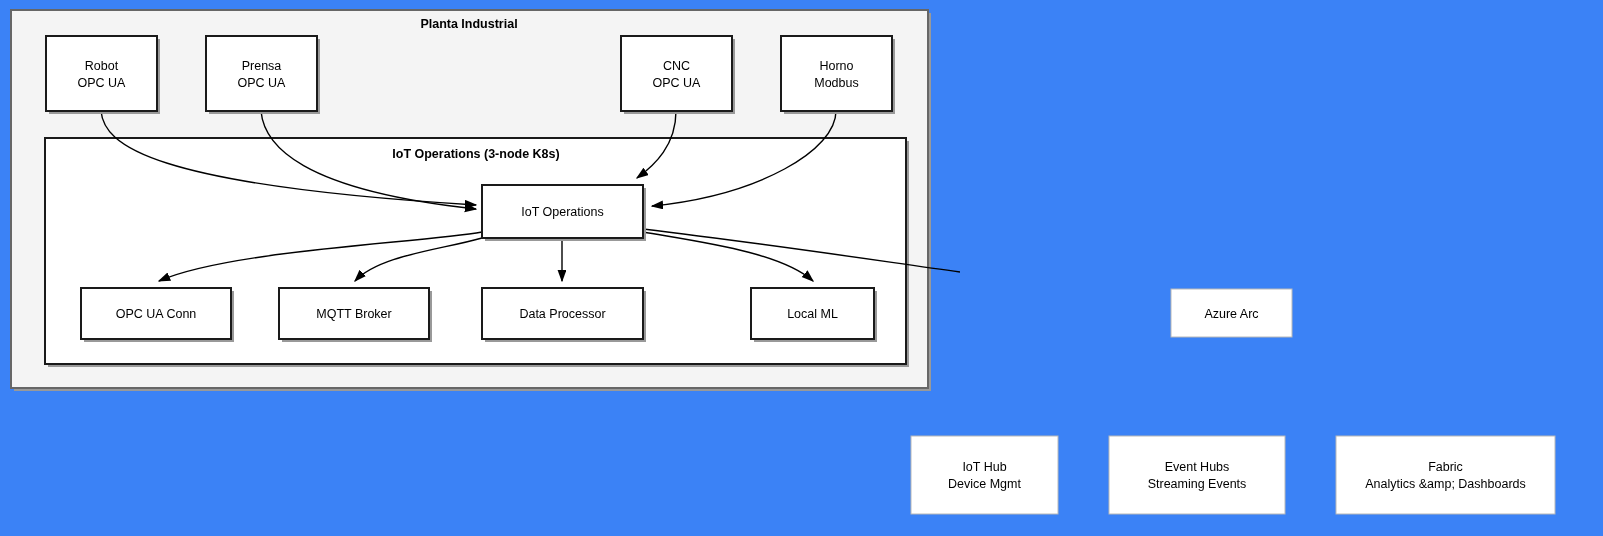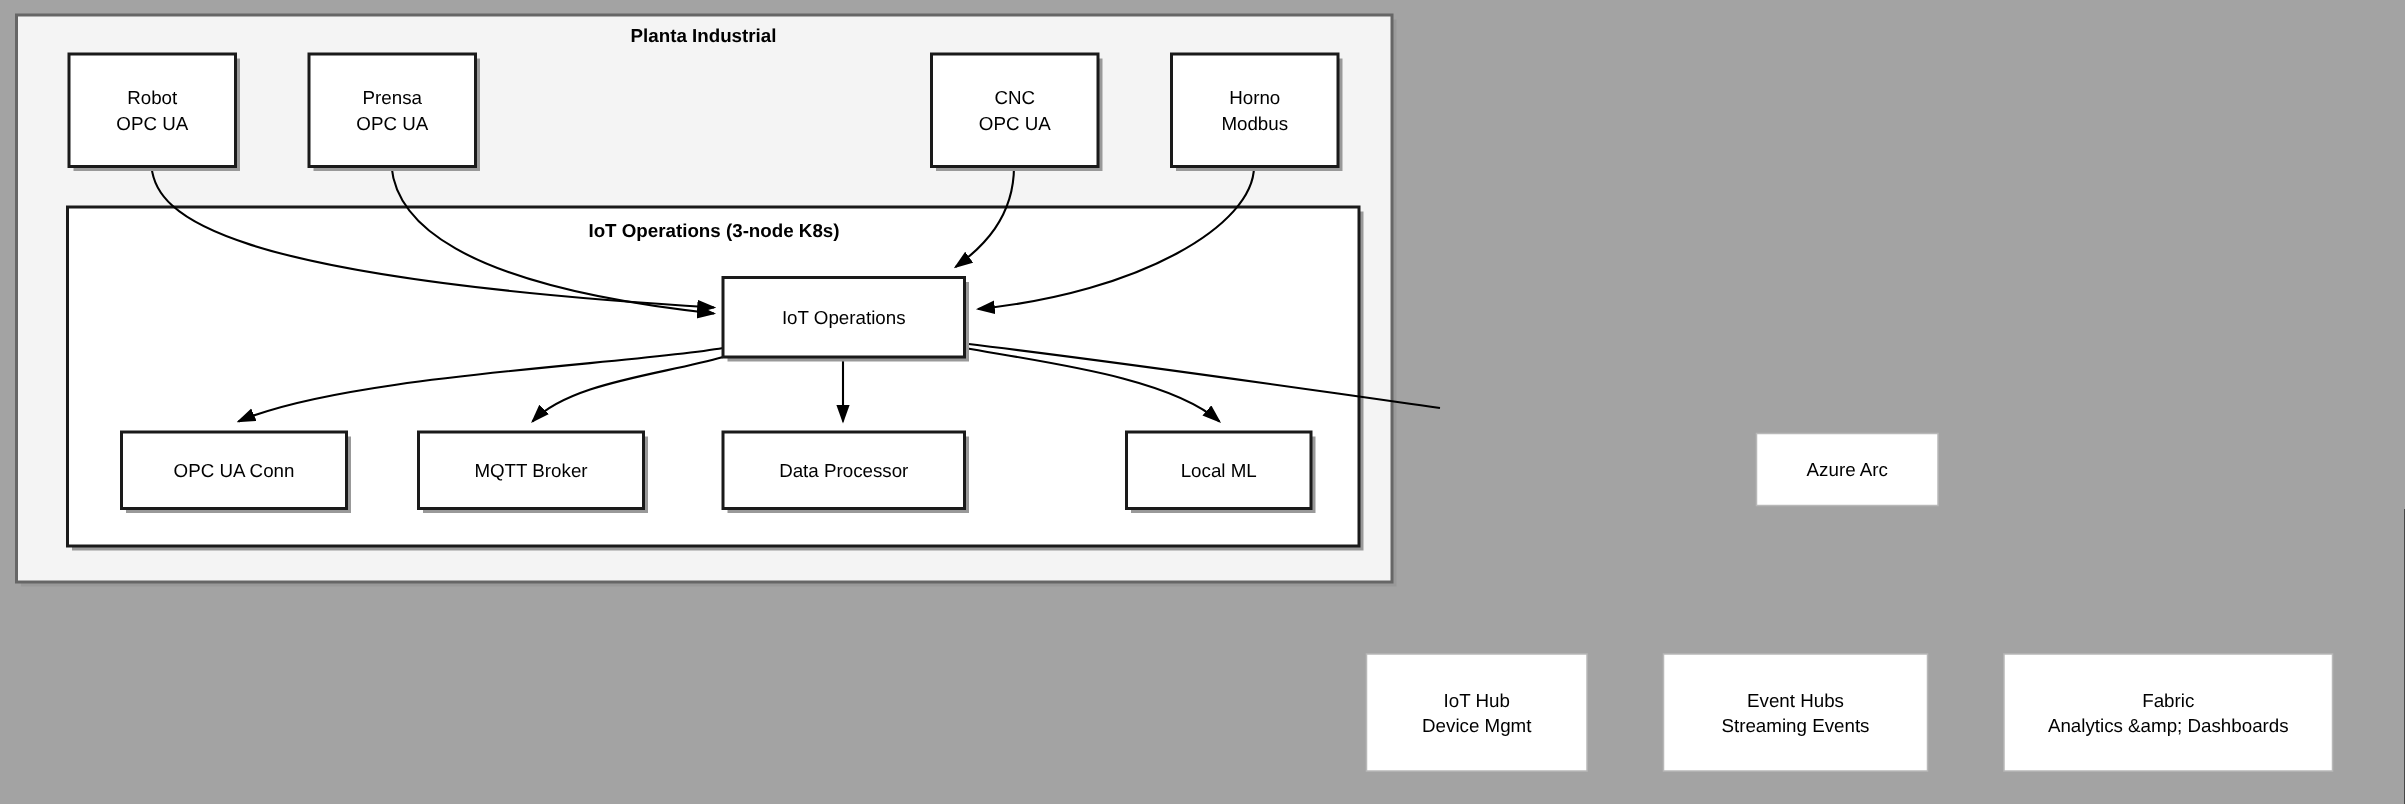--- a/index.html
+++ b/index.html
@@ -17,7 +17,7 @@
     position: relative;
     width: 1603px;
     height: 536px;
-    background: #a3a3a3;
+    background: #3b82f6;
   }
   svg.diagram {
     position: absolute;

